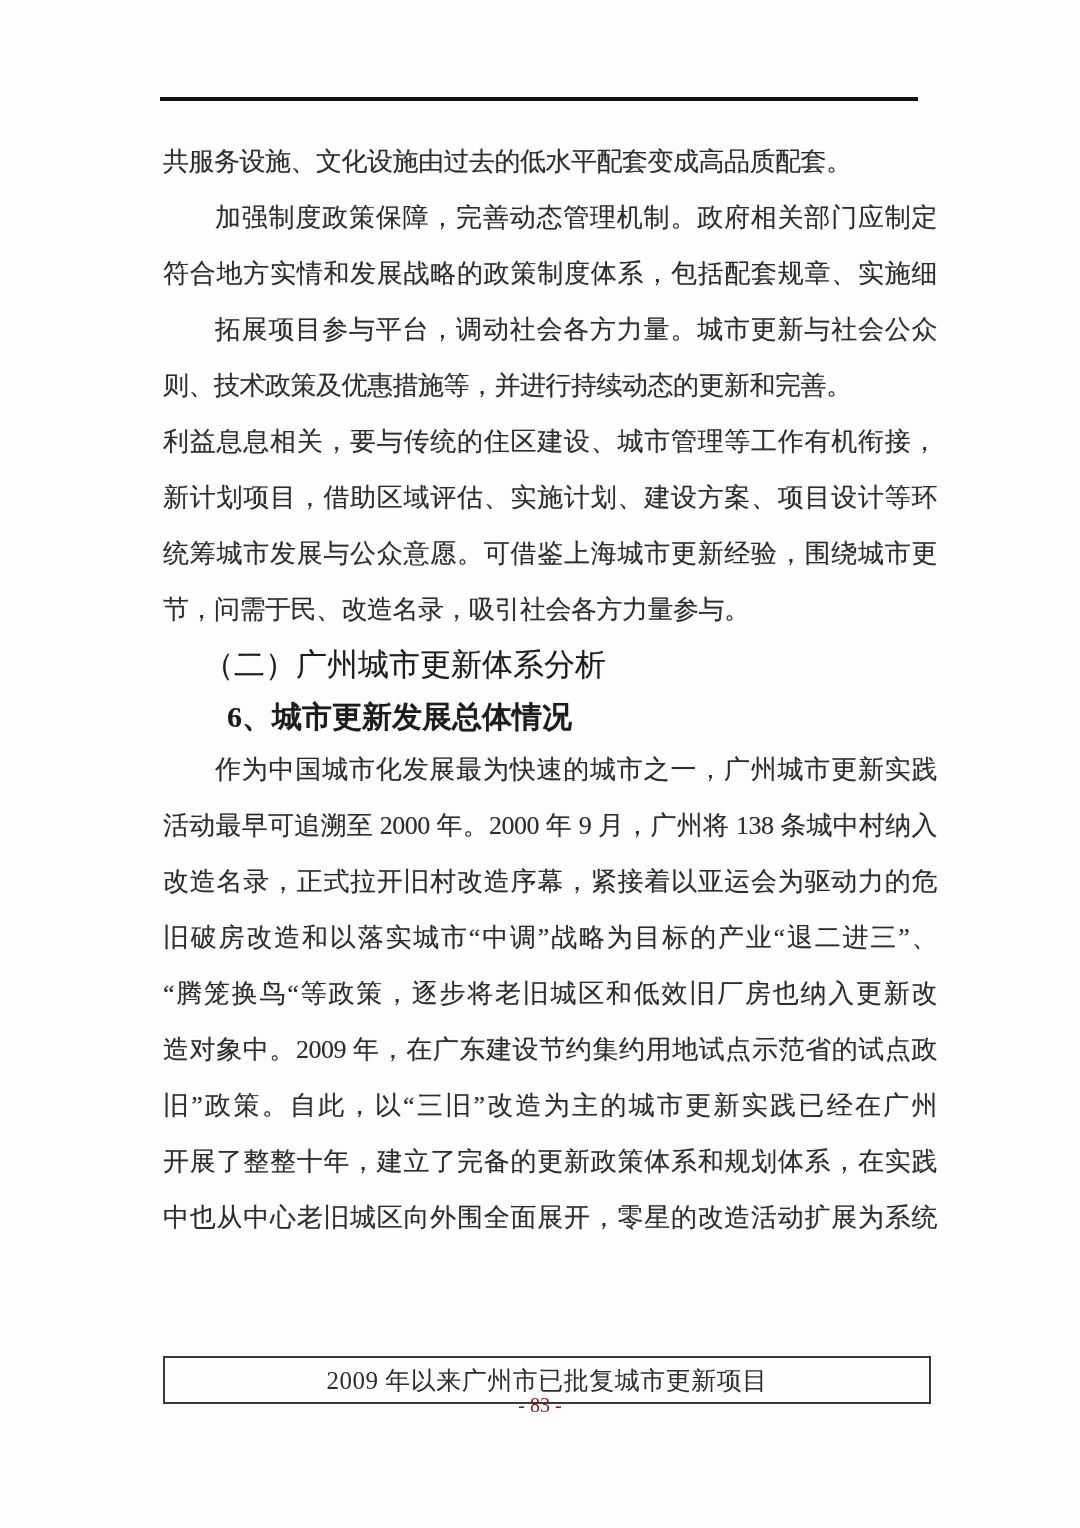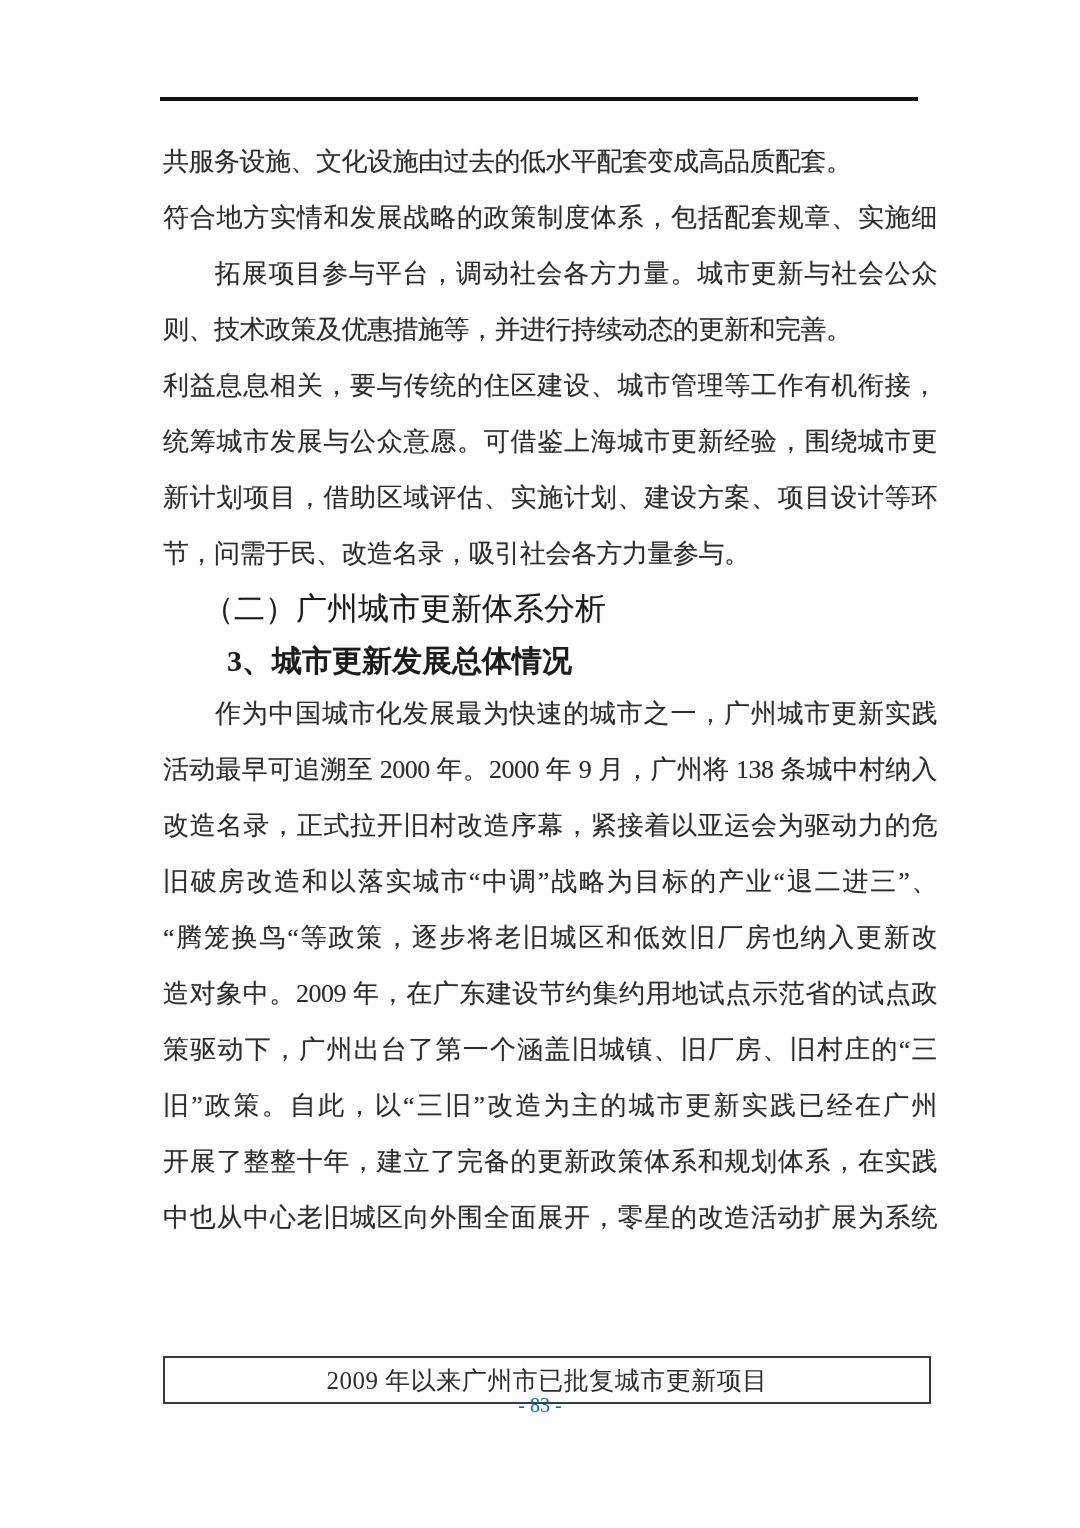--- a/index.html
+++ b/index.html
@@ -100,6 +100,7 @@
   <div class="top-rule"></div>
   <div class="content" id="content">
       <div class="line">共服务设施、文化设施由过去的低水平配套变成高品质配套。</div>
+      <div class="line indent justify">加强制度政策保障，完善动态管理机制。政府相关部门应制定</div>
       <div class="line justify">符合地方实情和发展战略的政策制度体系，包括配套规章、实施细</div>
       <div class="line indent justify">拓展项目参与平台，调动社会各方力量。城市更新与社会公众</div>
       <div class="line">则、技术政策及优惠措施等，并进行持续动态的更新和完善。</div>

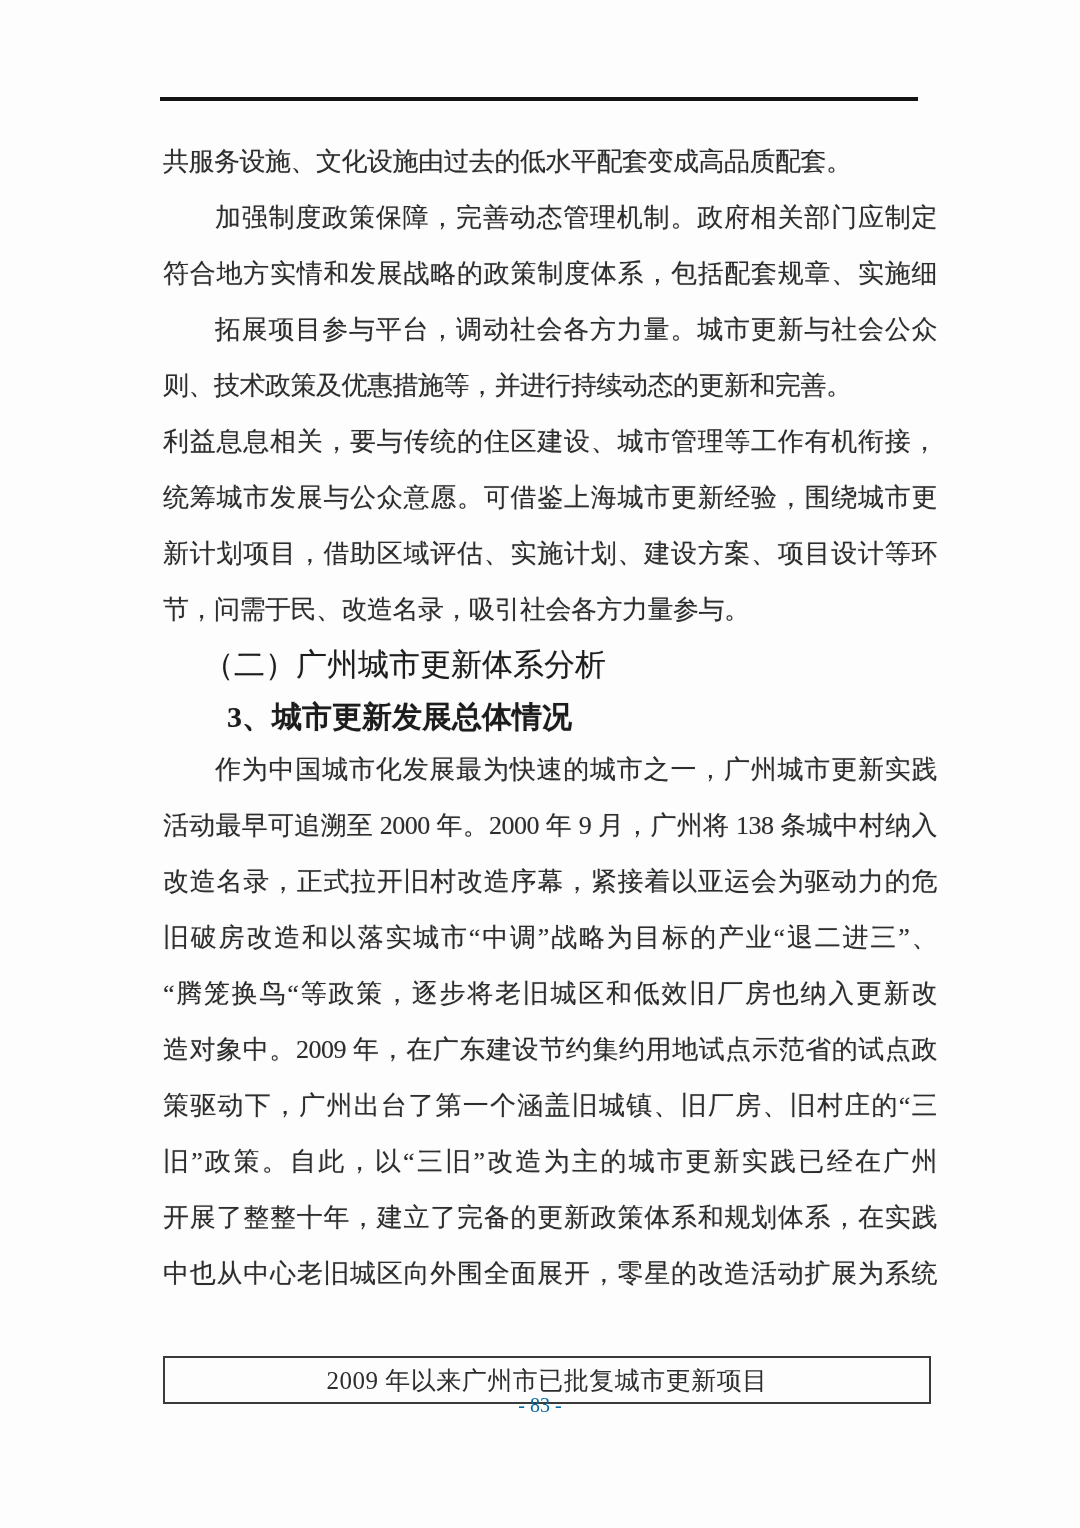--- a/index.html
+++ b/index.html
@@ -105,8 +105,8 @@
       <div class="line indent justify">拓展项目参与平台，调动社会各方力量。城市更新与社会公众</div>
       <div class="line">则、技术政策及优惠措施等，并进行持续动态的更新和完善。</div>
       <div class="line justify">利益息息相关，要与传统的住区建设、城市管理等工作有机衔接，</div>
+      <div class="line justify">新计划项目，借助区域评估、实施计划、建设方案、项目设计等环</div>
       <div class="line justify">统筹城市发展与公众意愿。可借鉴上海城市更新经验，围绕城市更</div>
-      <div class="line justify">新计划项目，借助区域评估、实施计划、建设方案、项目设计等环</div>
       <div class="line">节，问需于民、改造名录，吸引社会各方力量参与。</div>
       <div class="line h1">（二）广州城市更新体系分析</div>
       <div class="line h2">3、城市更新发展总体情况</div>

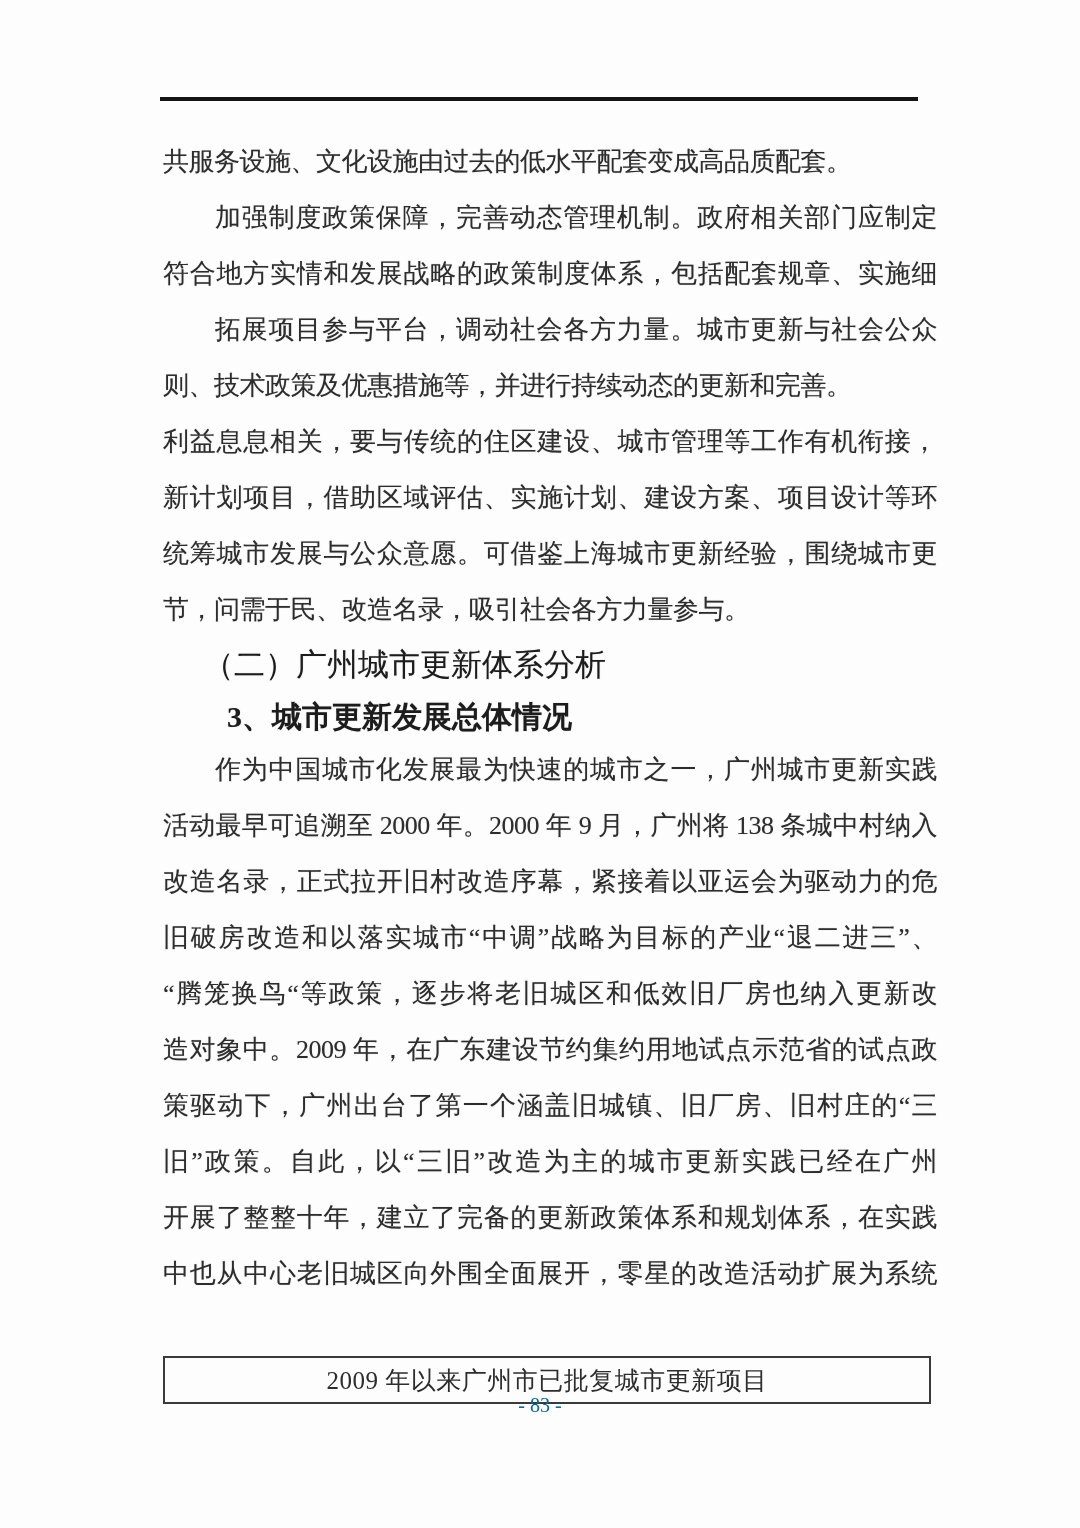--- a/index.html
+++ b/index.html
@@ -109,7 +109,7 @@
       <div class="line justify">统筹城市发展与公众意愿。可借鉴上海城市更新经验，围绕城市更</div>
       <div class="line">节，问需于民、改造名录，吸引社会各方力量参与。</div>
       <div class="line h1">（二）广州城市更新体系分析</div>
-      <div class="line h2">3、城市更新发展总体情况</div>
+      <div class="line h2">6、城市更新发展总体情况</div>
       <div class="line indent justify">作为中国城市化发展最为快速的城市之一，广州城市更新实践</div>
       <div class="line justify">活动最早可追溯至 2000 年。2000 年 9 月，广州将 138 条城中村纳入</div>
       <div class="line justify">改造名录，正式拉开旧村改造序幕，紧接着以亚运会为驱动力的危</div>

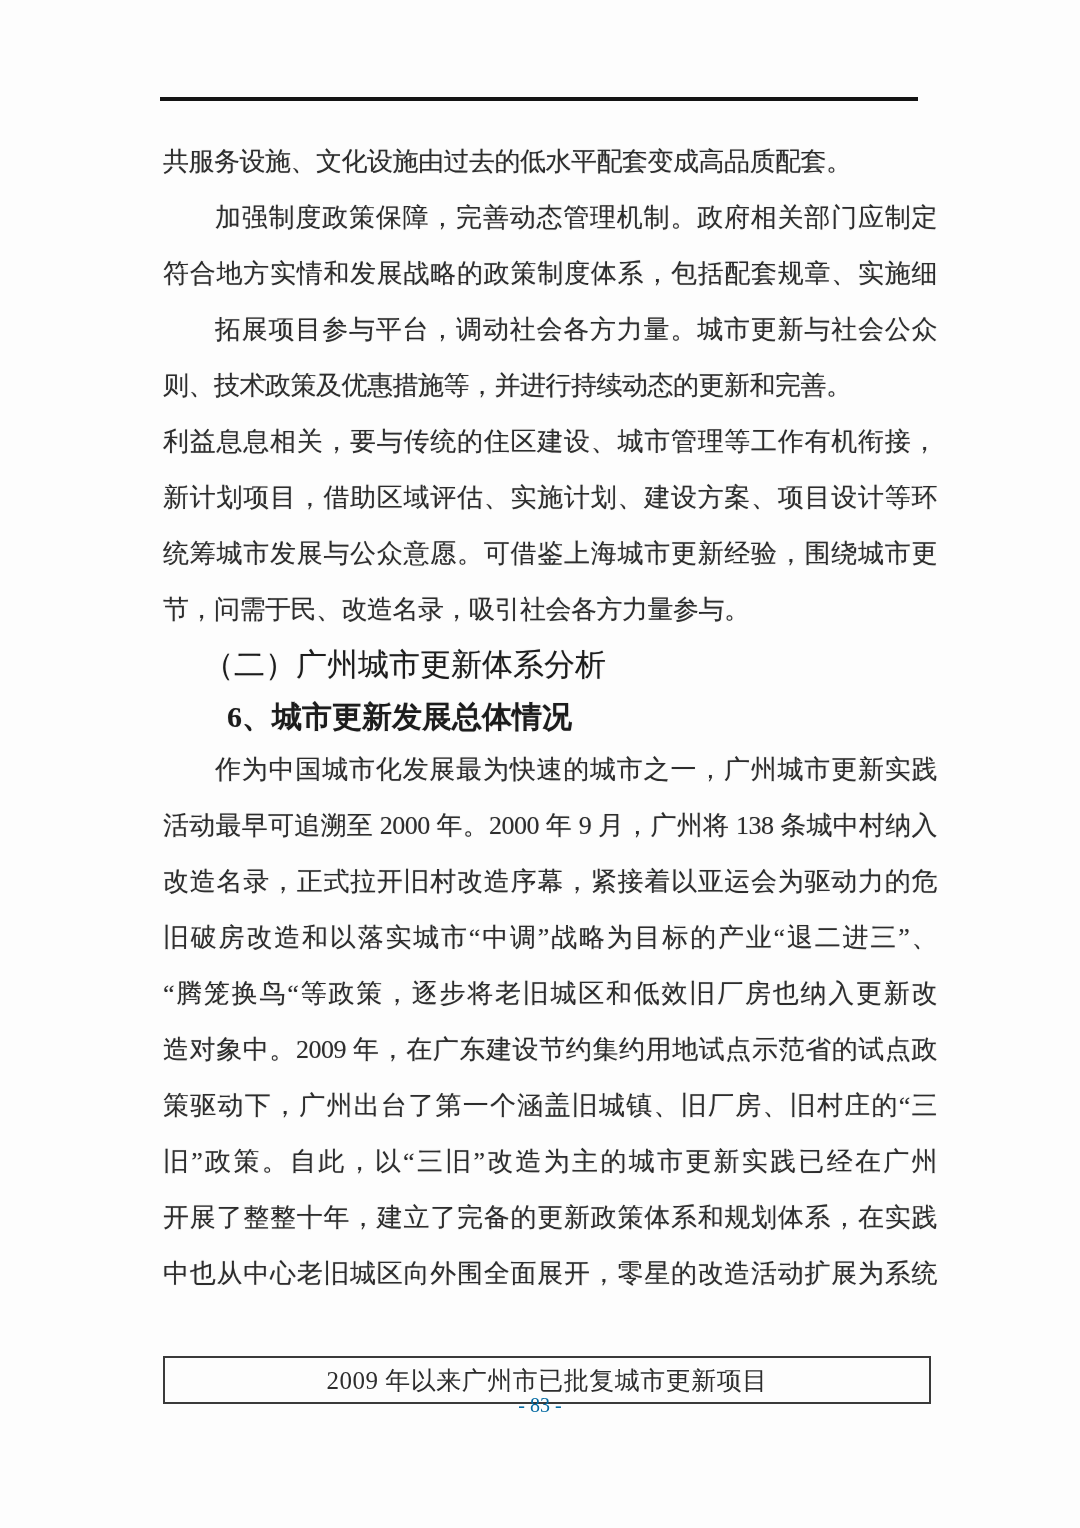--- a/index.html
+++ b/index.html
@@ -116,7 +116,6 @@
       <div class="line justify">旧破房改造和以落实城市“中调”战略为目标的产业“退二进三”、</div>
       <div class="line justify">“腾笼换鸟“等政策，逐步将老旧城区和低效旧厂房也纳入更新改</div>
       <div class="line justify">造对象中。2009 年，在广东建设节约集约用地试点示范省的试点政</div>
-      <div class="line justify">策驱动下，广州出台了第一个涵盖旧城镇、旧厂房、旧村庄的“三</div>
       <div class="line justify">旧”政策。自此，以“三旧”改造为主的城市更新实践已经在广州</div>
       <div class="line justify">开展了整整十年，建立了完备的更新政策体系和规划体系，在实践</div>
       <div class="line justify">中也从中心老旧城区向外围全面展开，零星的改造活动扩展为系统</div>

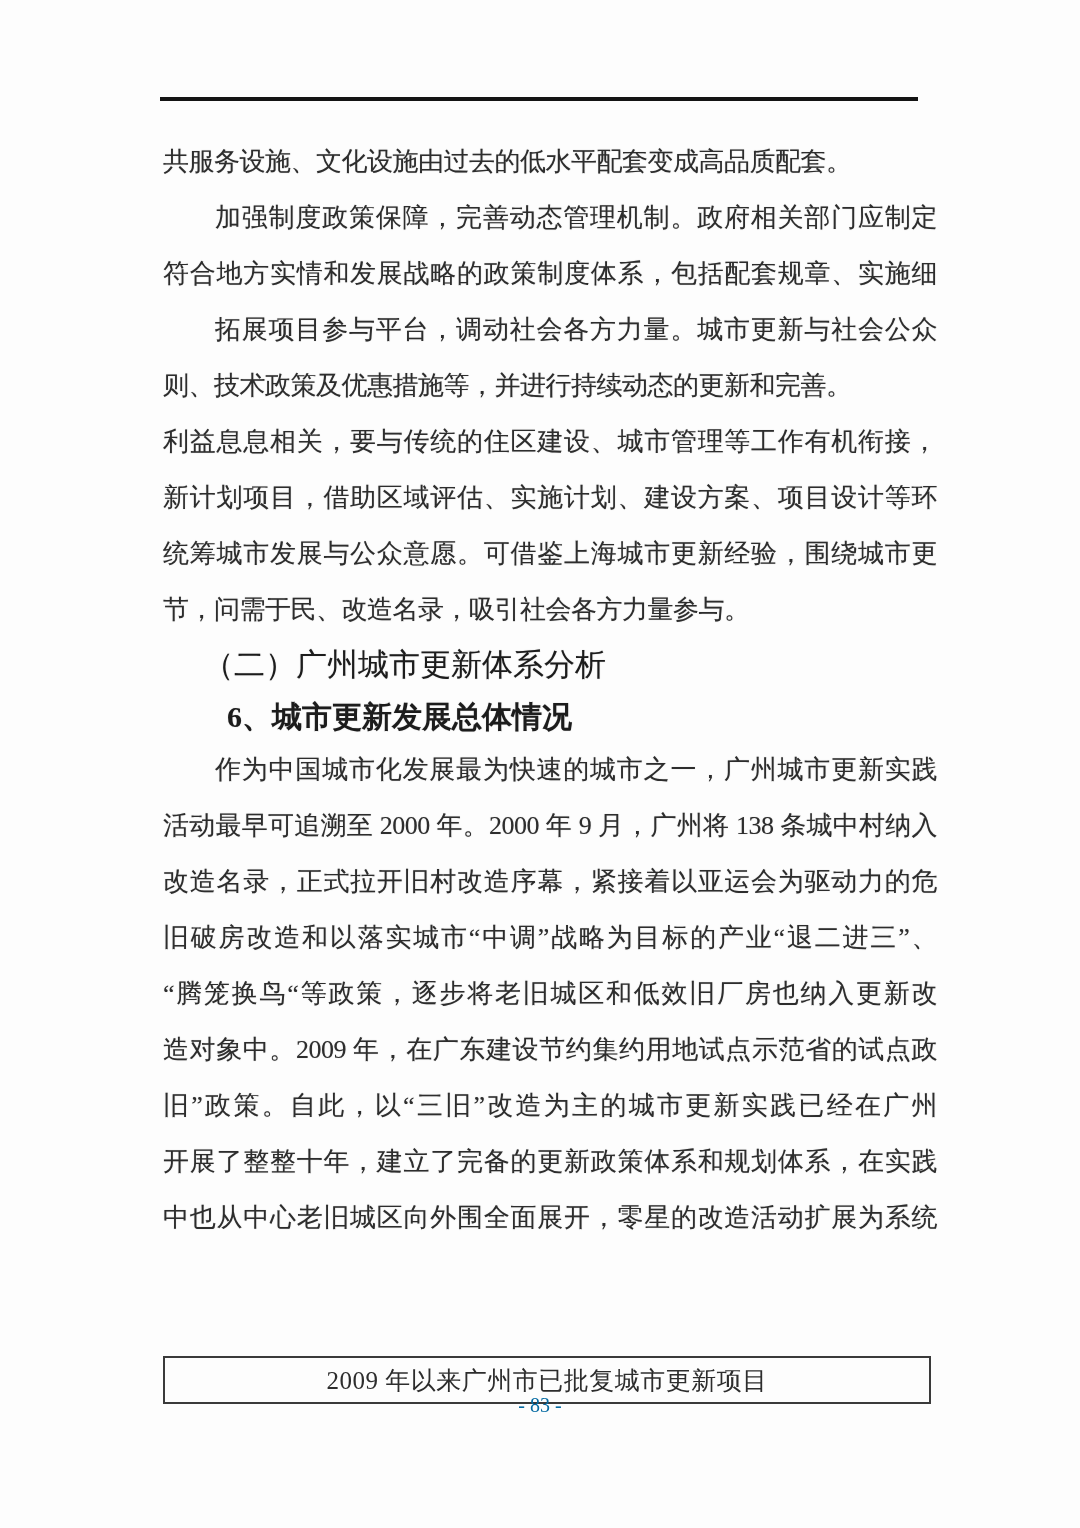--- a/index.html
+++ b/index.html
@@ -90,7 +90,7 @@
     width:100%;
     text-align:center;
     font-size:20px;
-    color:#0369a1;
+    color:#7f1d1d;
   }
 </style>
 </head>

